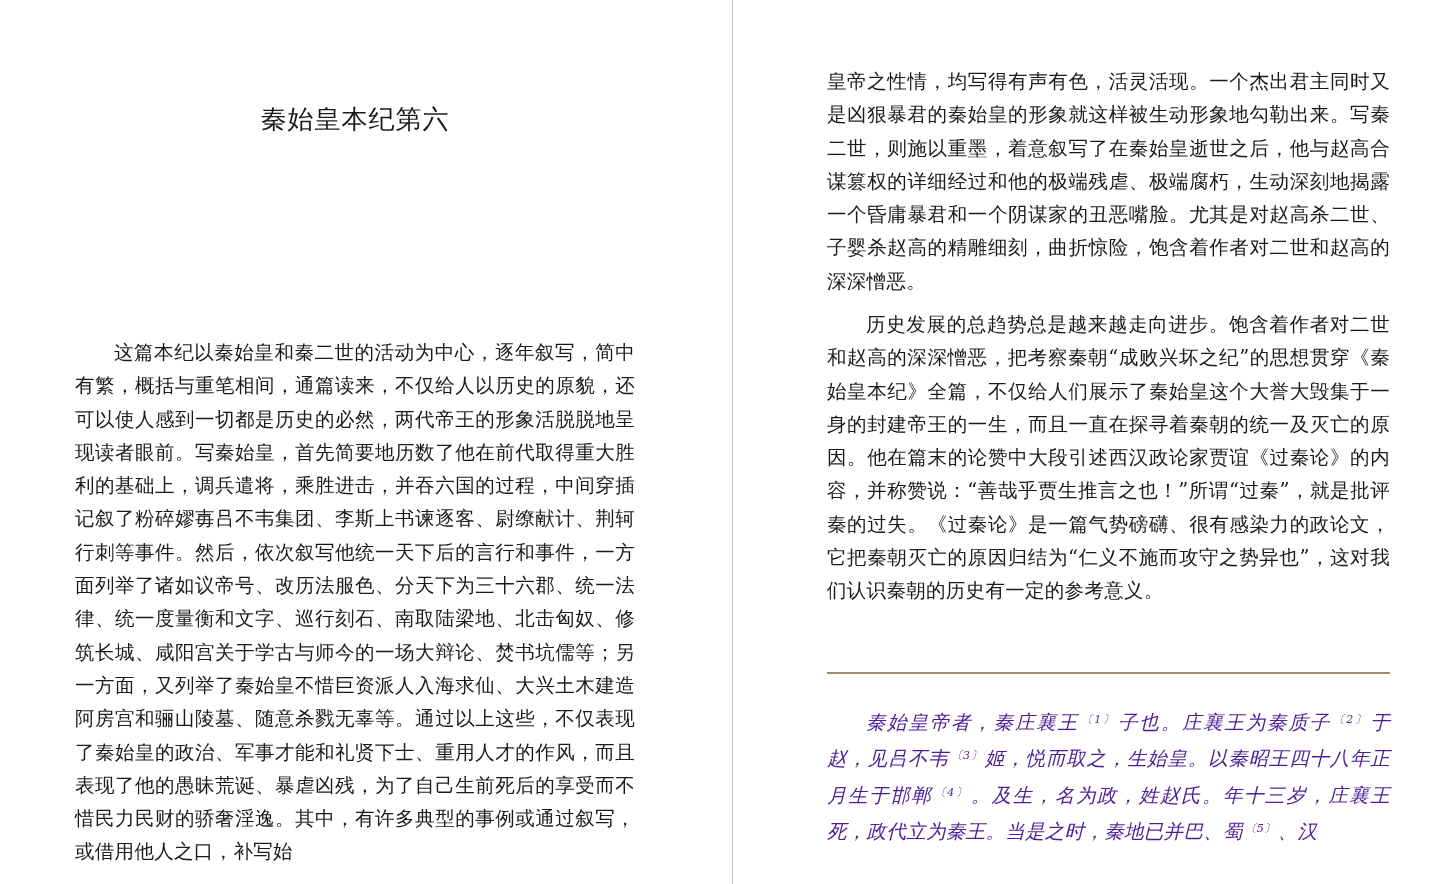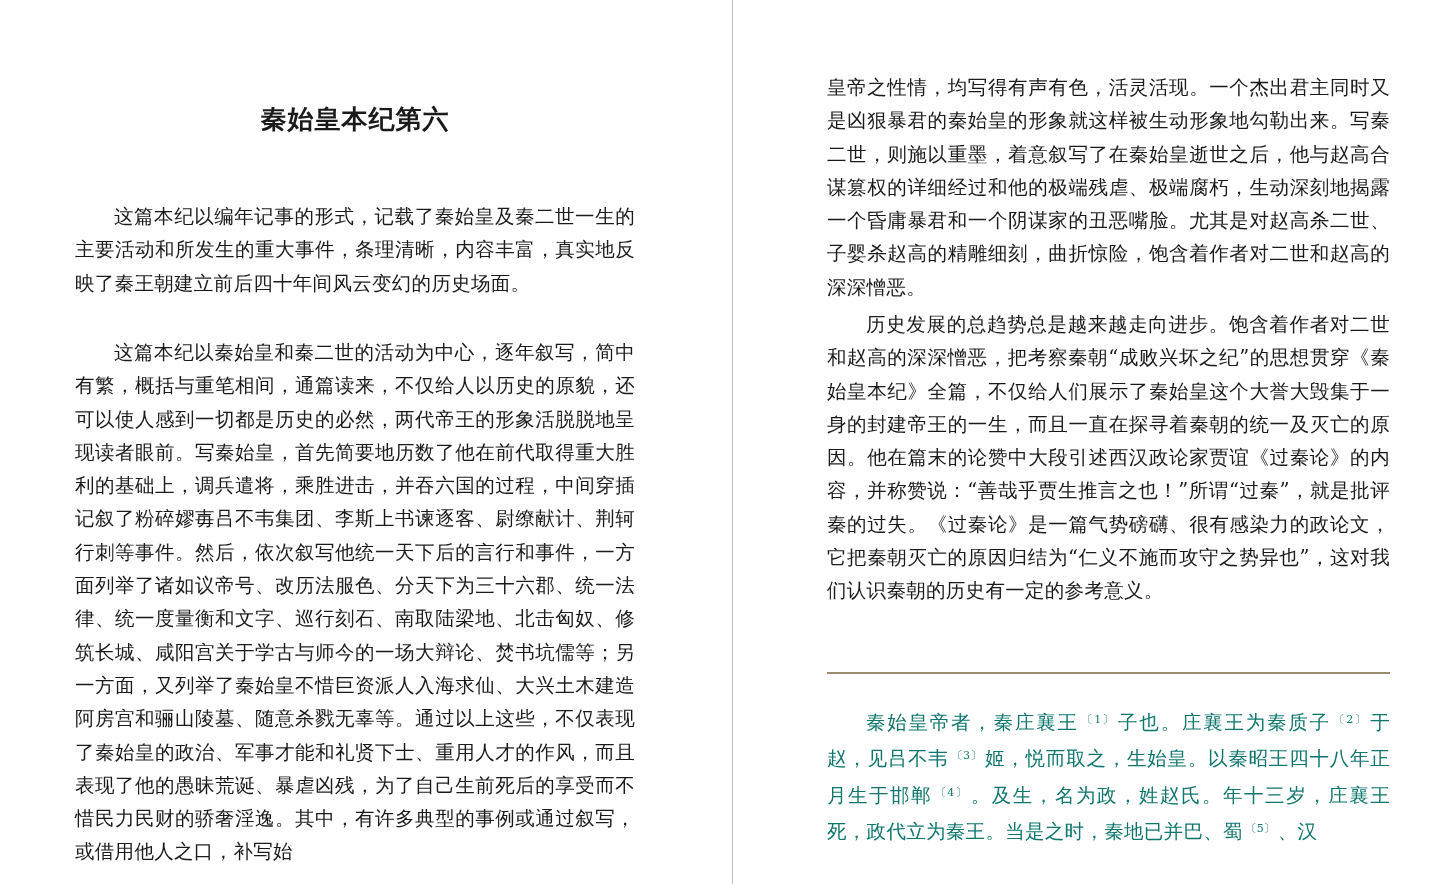--- a/index.html
+++ b/index.html
@@ -73,7 +73,7 @@
     }
     .p1 { top: 200px; }
     .p2 { top: 336px; }
-    .r1 { top: 71px; }
+    .r1 { top: 65px; }
     .r2 { top: 308px; }
     .divider {
       position: absolute;

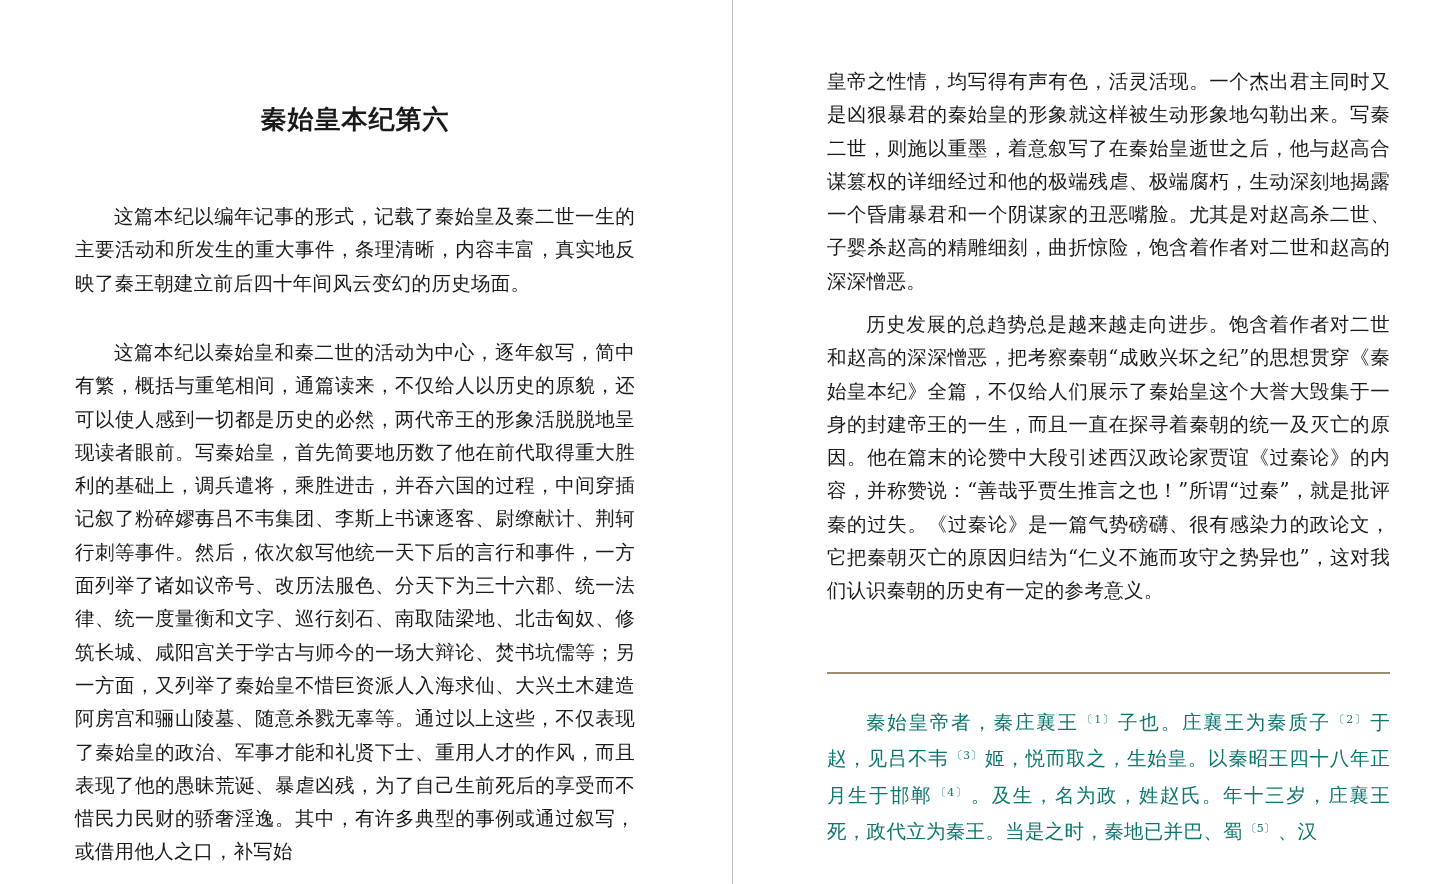--- a/index.html
+++ b/index.html
@@ -44,7 +44,7 @@
       top: 102px;
       text-align: center;
       font-family: "DejaVu Sans", "Liberation Sans", sans-serif;
-      font-weight: bold;
+      font-weight: normal;
       font-size: 26px;
       letter-spacing: 1px;
       margin: 0;

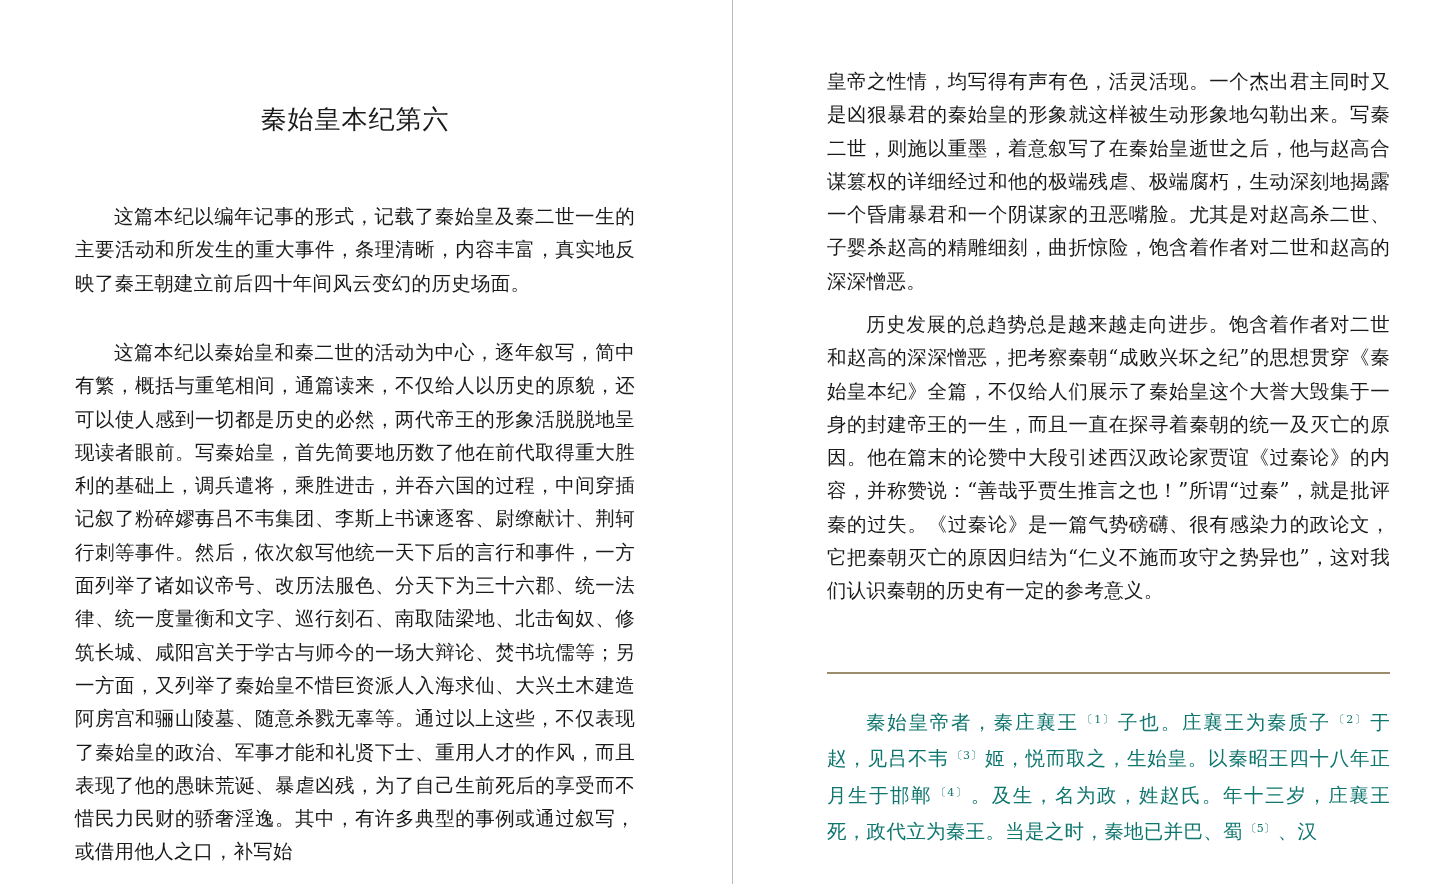--- a/index.html
+++ b/index.html
@@ -99,9 +99,6 @@
 
 <div class="page page-left">
   <h1 class="chapter-title">秦始皇本纪第六</h1>
-  <div class="text-block left-col p1">
-    <p class="para">这篇本纪以编年记事的形式，记载了秦始皇及秦二世一生的主要活动和所发生的重大事件，条理清晰，内容丰富，真实地反映了秦王朝建立前后四十年间风云变幻的历史场面。</p>
-  </div>
   <div class="text-block left-col p2">
     <p class="para">这篇本纪以秦始皇和秦二世的活动为中心，逐年叙写，简中有繁，概括与重笔相间，通篇读来，不仅给人以历史的原貌，还可以使人感到一切都是历史的必然，两代帝王的形象活脱脱地呈现读者眼前。写秦始皇，首先简要地历数了他在前代取得重大胜利的基础上，调兵遣将，乘胜进击，并吞六国的过程，中间穿插记叙了粉碎嫪毐吕不韦集团、李斯上书谏逐客、尉缭献计、荆轲行刺等事件。然后，依次叙写他统一天下后的言行和事件，一方面列举了诸如议帝号、改历法服色、分天下为三十六郡、统一法律、统一度量衡和文字、巡行刻石、南取陆梁地、北击匈奴、修筑长城、咸阳宫关于学古与师今的一场大辩论、焚书坑儒等；另一方面，又列举了秦始皇不惜巨资派人入海求仙、大兴土木建造阿房宫和骊山陵墓、随意杀戮无辜等。通过以上这些，不仅表现了秦始皇的政治、军事才能和礼贤下士、重用人才的作风，而且表现了他的愚昧荒诞、暴虐凶残，为了自己生前死后的享受而不惜民力民财的骄奢淫逸。其中，有许多典型的事例或通过叙写，或借用他人之口，补写始</p>
   </div>

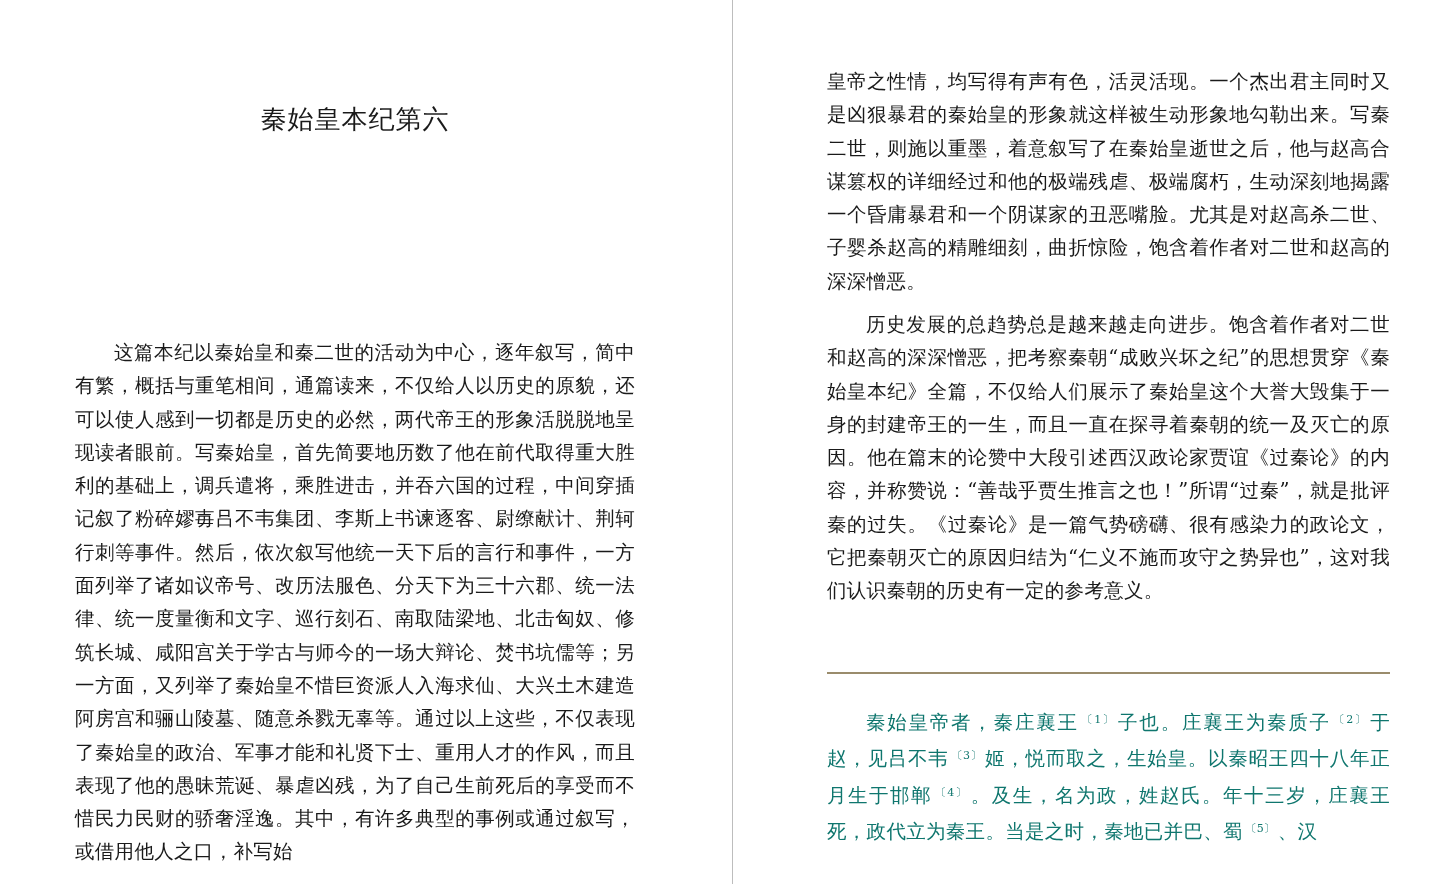--- a/index.html
+++ b/index.html
@@ -85,7 +85,8 @@
     }
     .source {
       top: 703px;
-      color: #0f766e;
+      color: #4c1d95;
+      font-style: italic;
     }
     .note {
       font-size: 11px;

